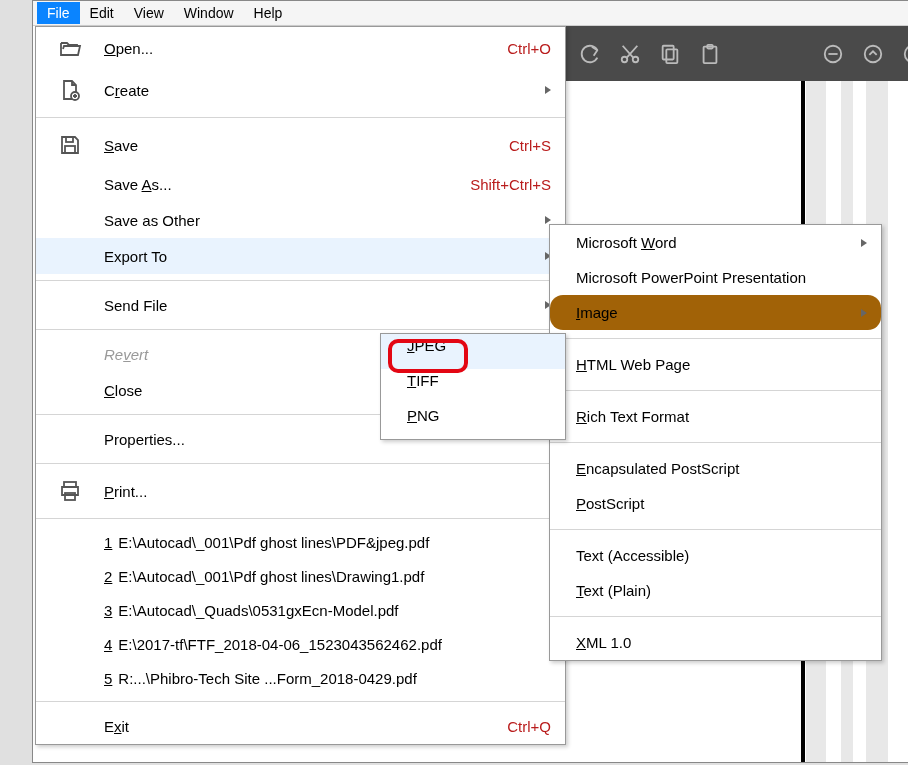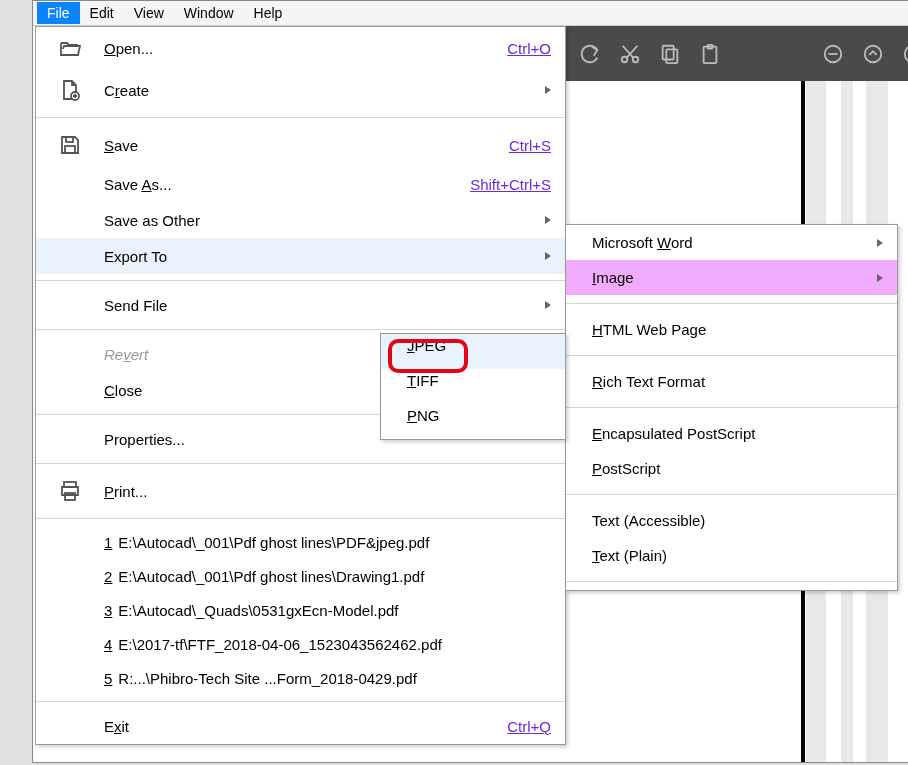--- a/index.html
+++ b/index.html
@@ -104,7 +104,7 @@
     .menu-icon-col svg { width: 24px; height: 24px; }
     .menu-label { flex: 1; font-size: 15px; }
     .menu-label .mnemonic { text-decoration: underline; }
-    .menu-shortcut { color: #6d28d9; font-size: 15px; text-decoration: underline; }
+    .menu-shortcut { color: #b91c1c; font-size: 15px; }
     .menu-arrow {
       width: 0; height: 0;
       border-top: 4px solid transparent;

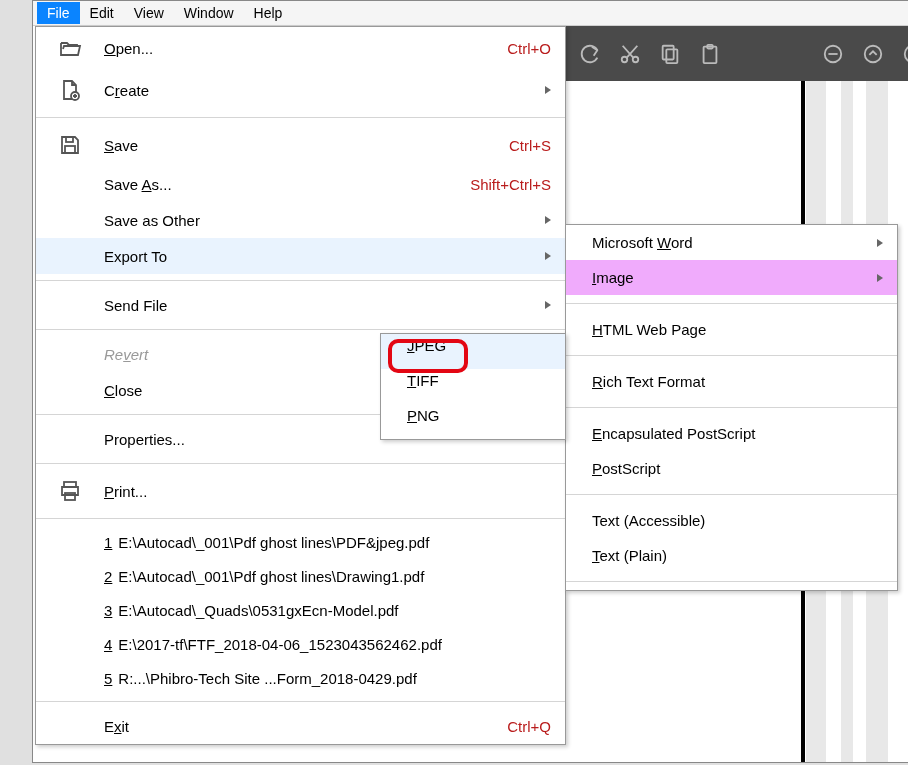--- a/index.html
+++ b/index.html
@@ -137,7 +137,7 @@
     }
     .export-submenu {
       top: 223px;
-      left: 532px;
+      left: 516px;
       width: 333px;
     }
     .sub-item {

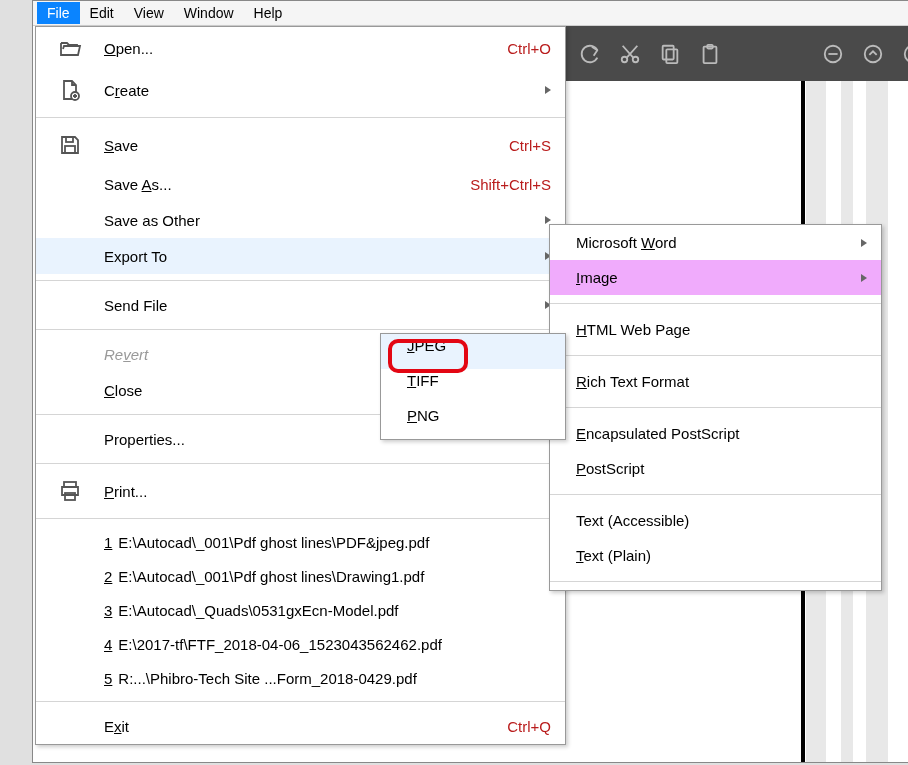--- a/index.html
+++ b/index.html
@@ -356,6 +356,9 @@
       <div class="menu-label">Microsoft <span class="mnemonic">W</span>ord</div>
       <div class="menu-arrow"></div>
     </div>
+    <div class="sub-item">
+      <div class="menu-label">Microsoft PowerPoint Presentation</div>
+    </div>
     <div class="sub-item highlighted">
       <div class="menu-label"><span class="mnemonic">I</span>mage</div>
       <div class="menu-arrow"></div>

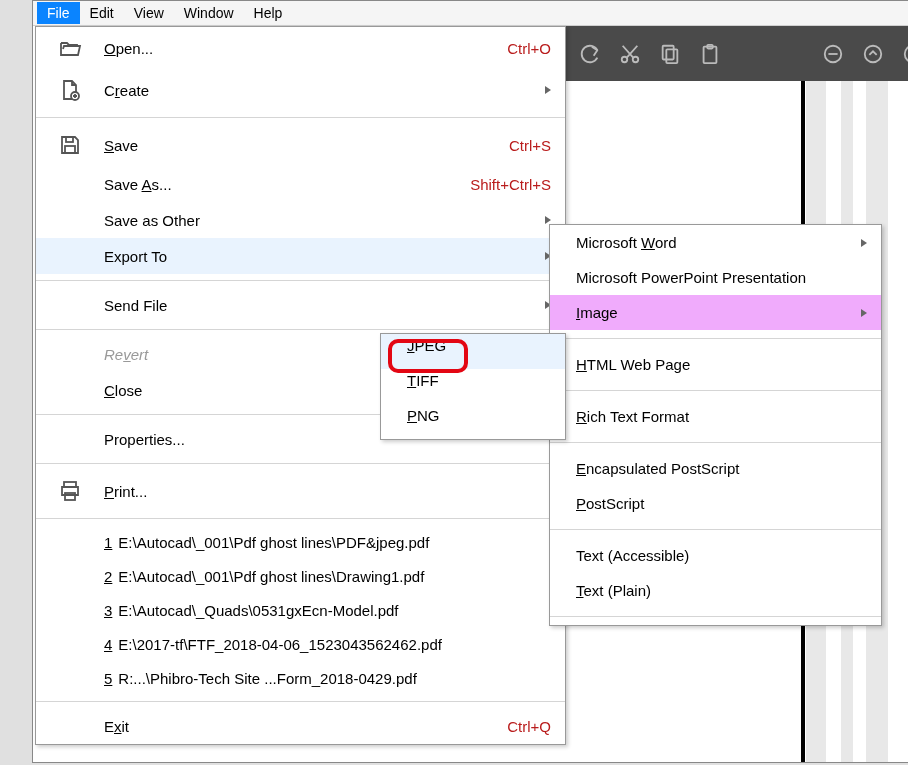--- a/index.html
+++ b/index.html
@@ -148,7 +148,7 @@
       font-size: 15px;
       cursor: default;
     }
-    .sub-item.highlighted { background: #f0abfc; }
+    .sub-item.highlighted { background: #a16207; border-radius: 13px; }
     .sub-item .menu-label { flex: 1; }
     .sub-sep { height: 1px; background: #d5d5d5; margin: 8px 0; }
     .image-submenu {

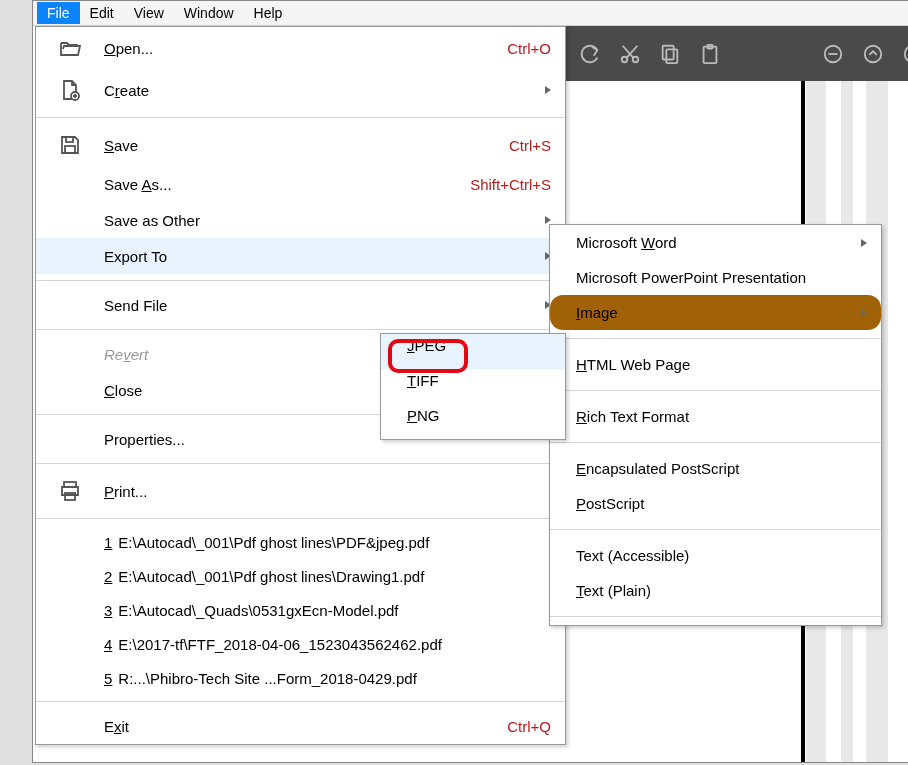--- a/index.html
+++ b/index.html
@@ -386,6 +386,9 @@
       <div class="menu-label"><span class="mnemonic">T</span>ext (Plain)</div>
     </div>
     <div class="sub-sep"></div>
+    <div class="sub-item">
+      <div class="menu-label"><span class="mnemonic">X</span>ML 1.0</div>
+    </div>
   </div>
 
   <div class="submenu image-submenu">

